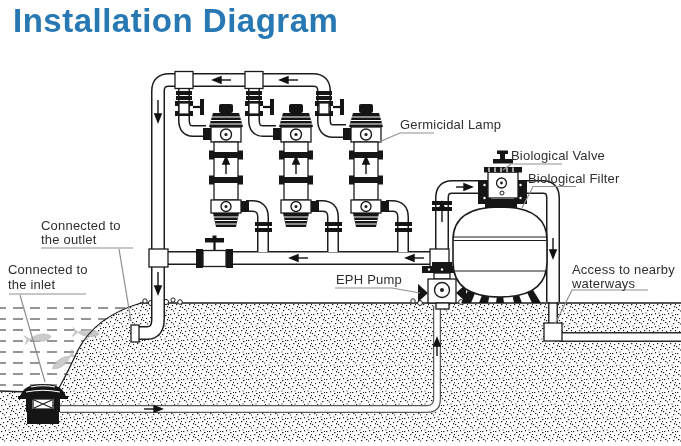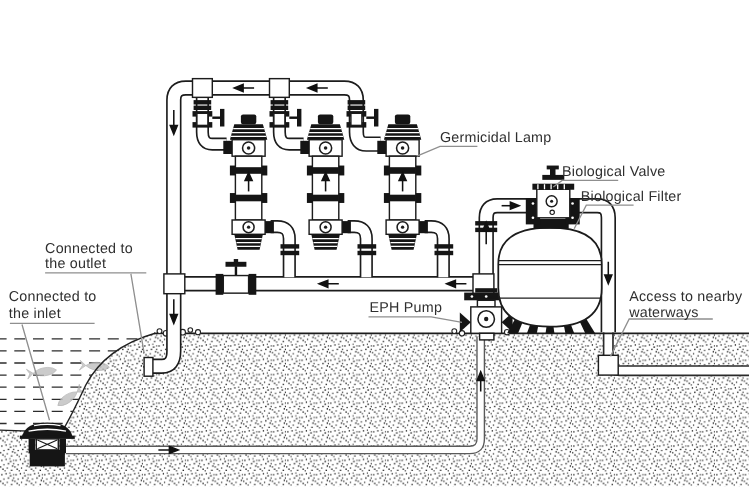--- a/index.html
+++ b/index.html
@@ -33,6 +33,7 @@
 <body>
 
 <div id="stage">
+  <h1 id="title">Installation Diagram</h1>
 
   <svg width="681" height="446" viewBox="0 0 681 446">
     <defs>

